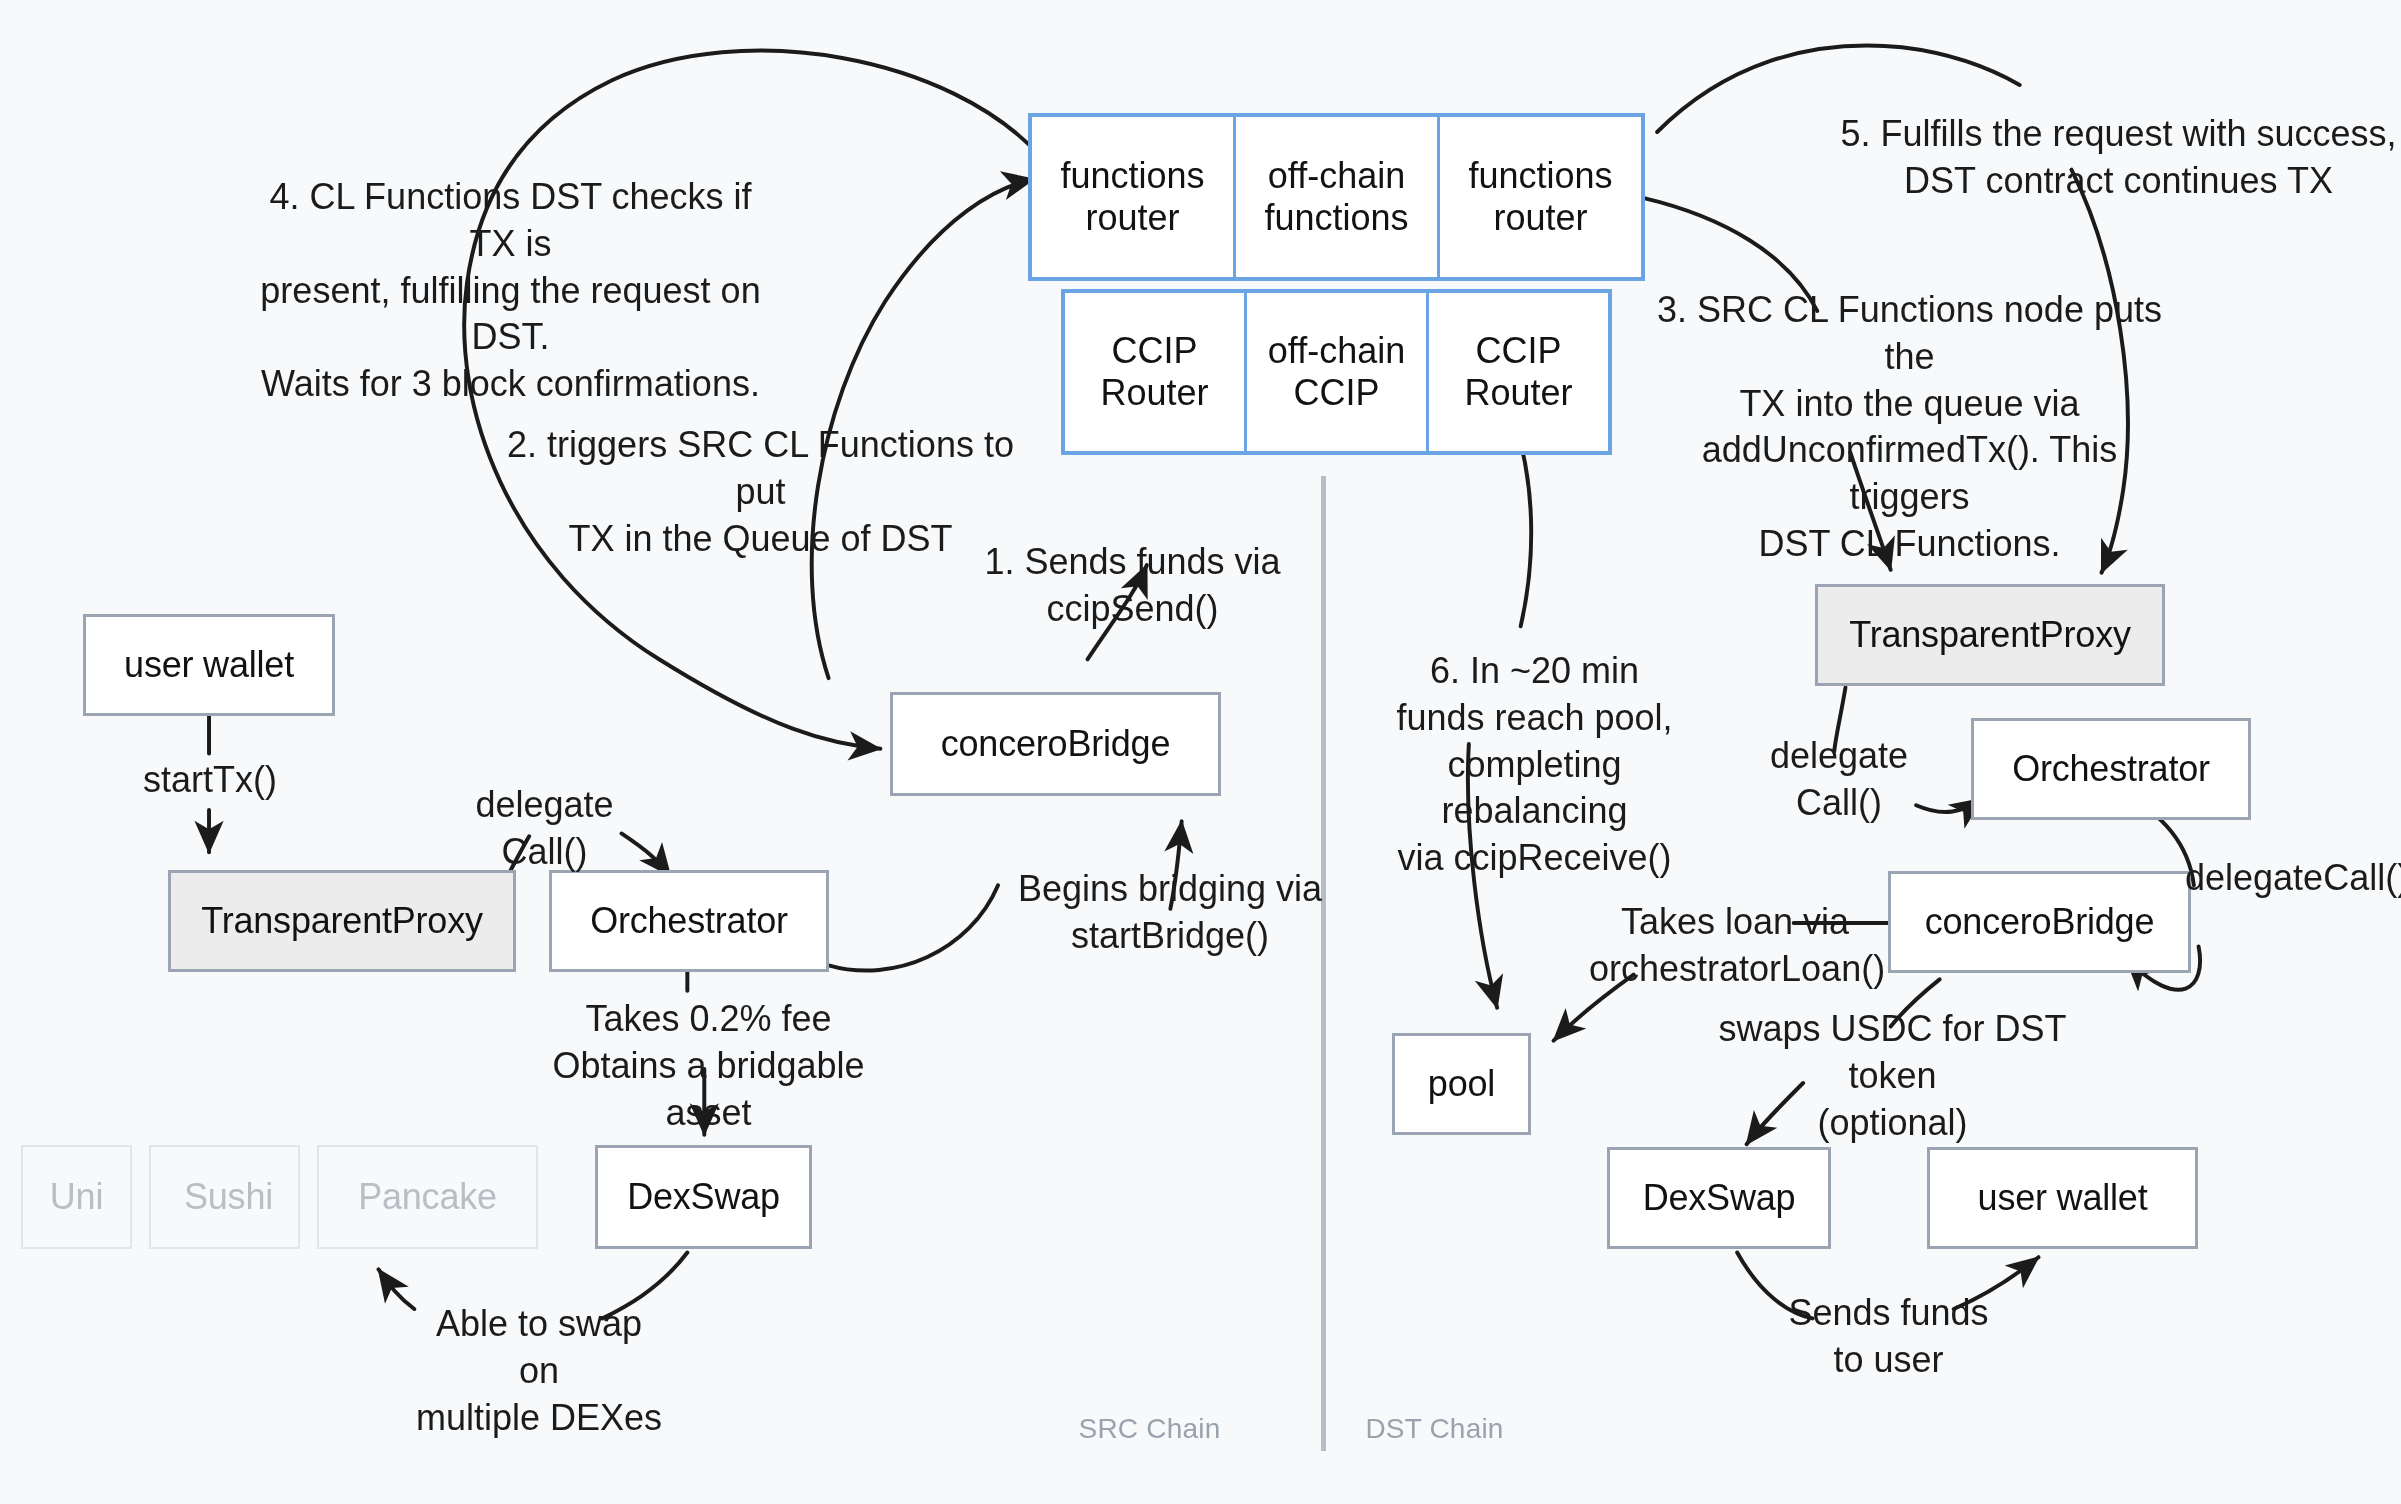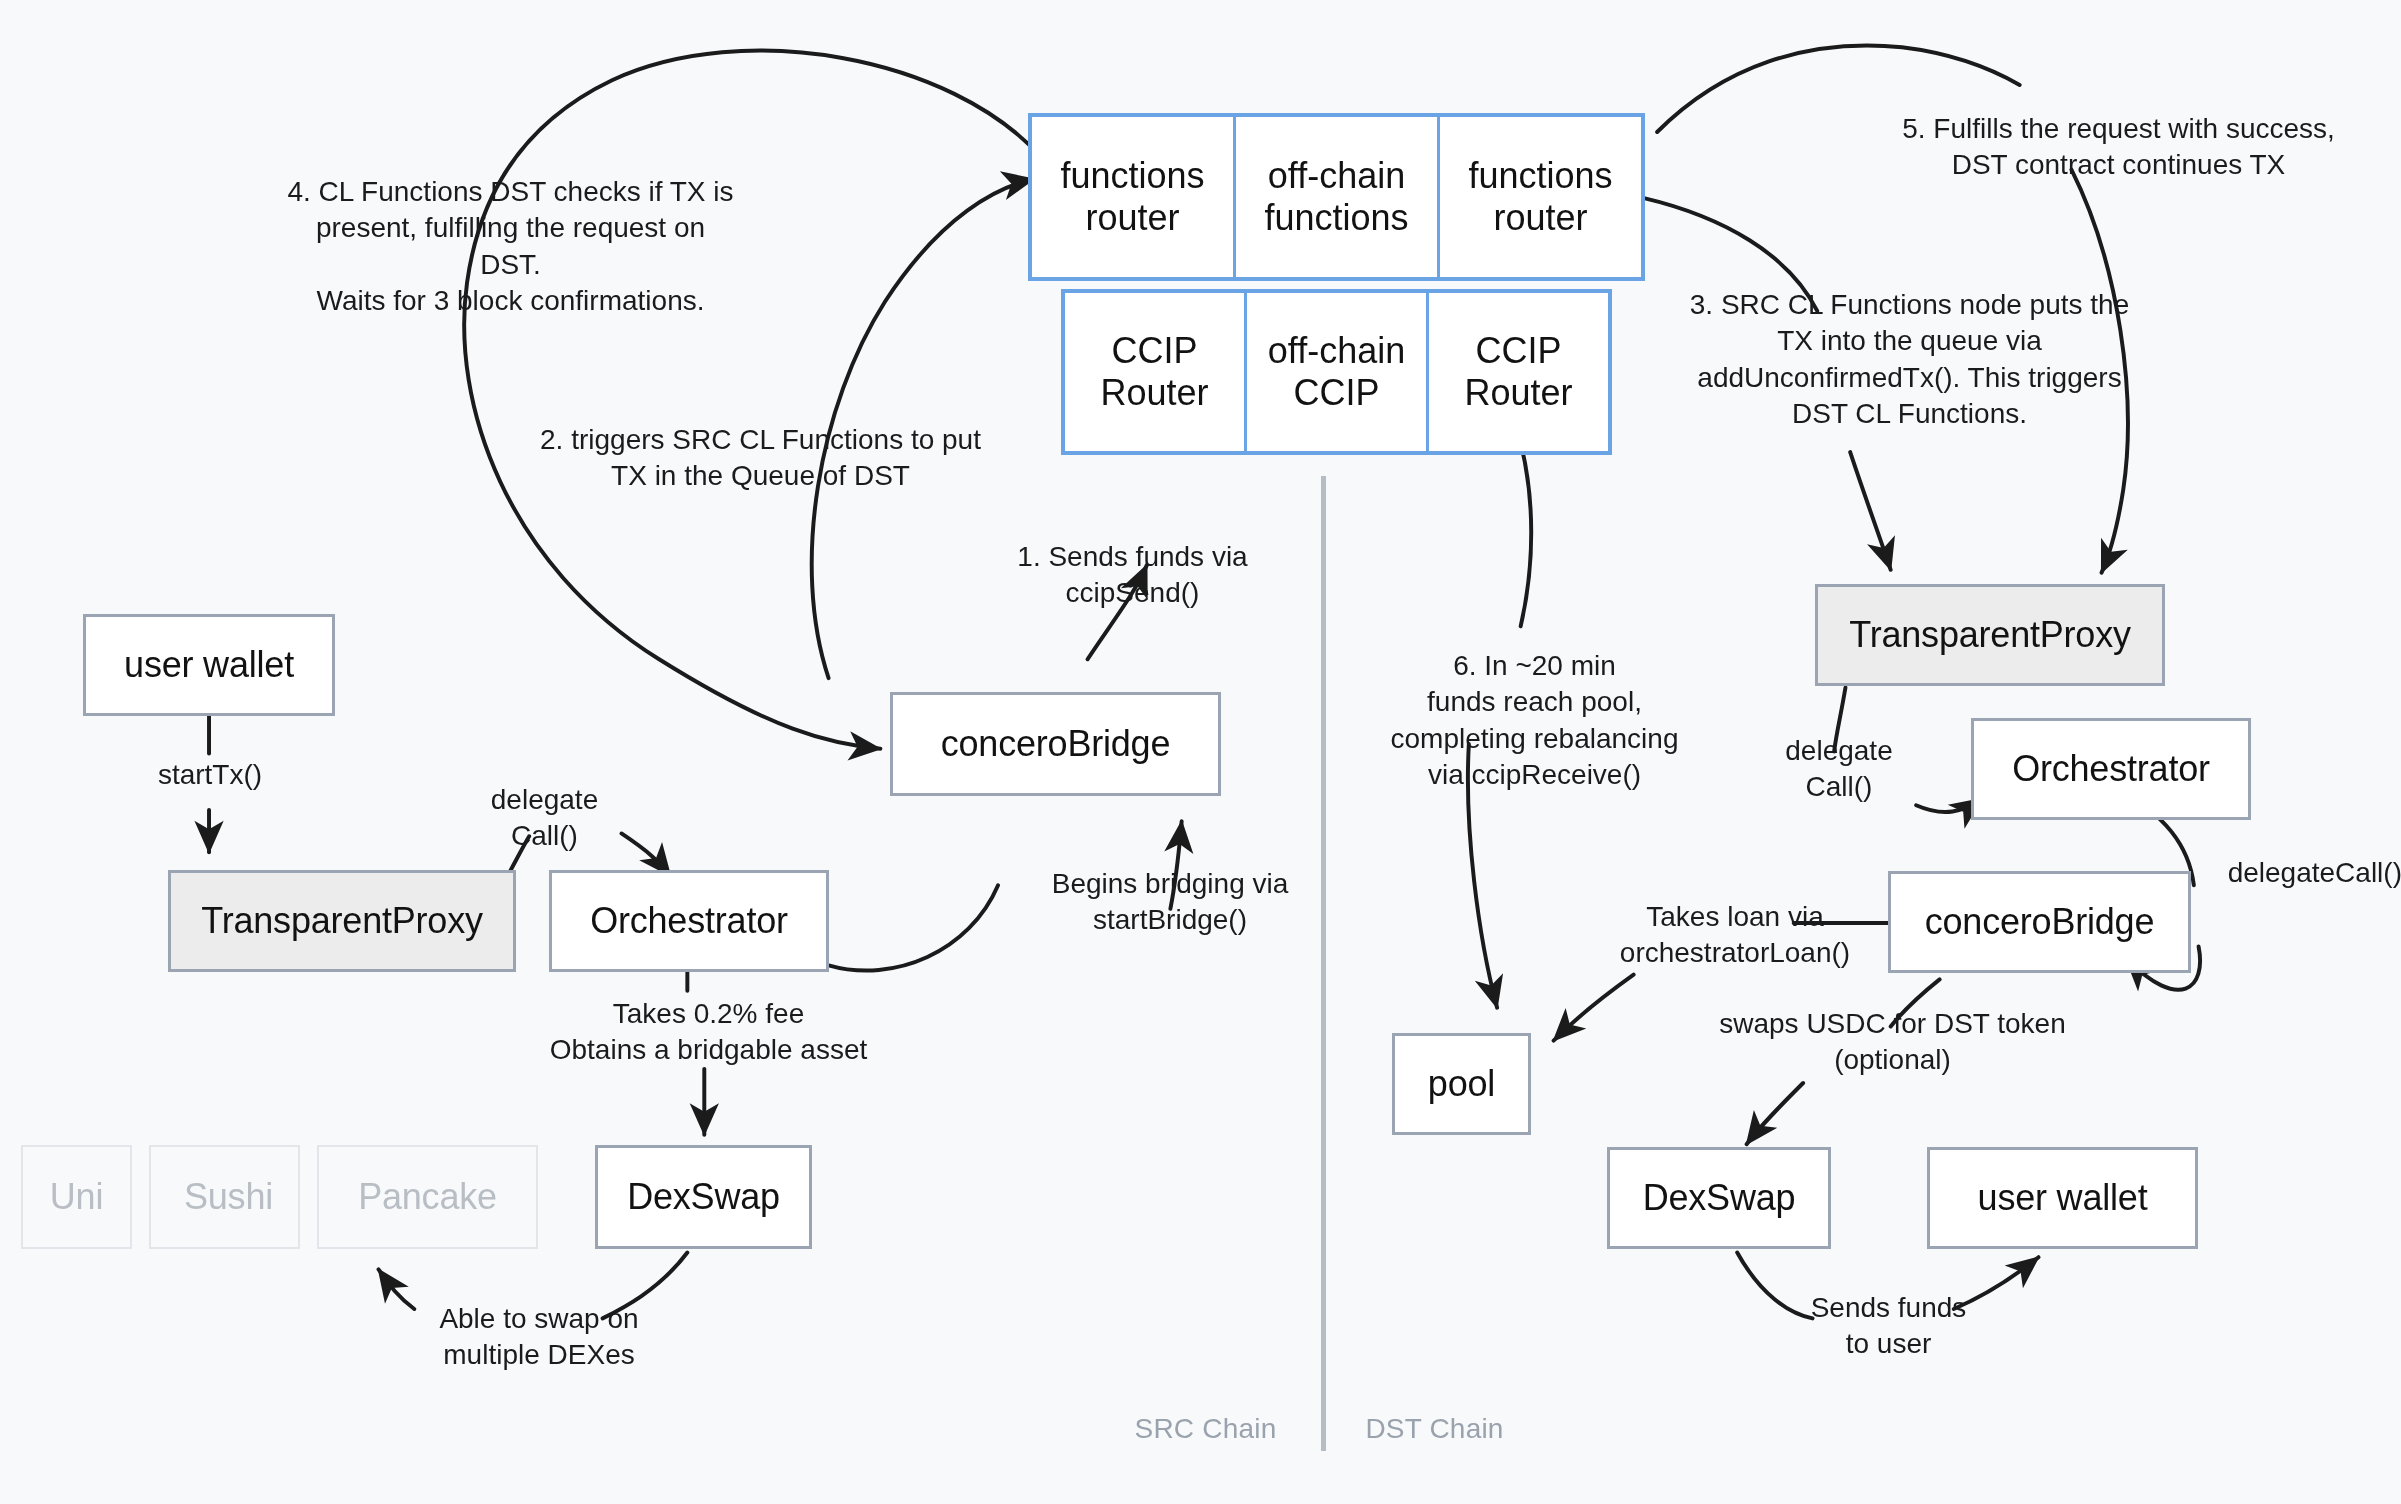--- a/index.html
+++ b/index.html
@@ -68,7 +68,7 @@
   .label {
     position: absolute;
     color: #1b1b1b;
-    font-size: 28px;
+    font-size: 36px;
     line-height: 1.30;
     text-align: center;
     white-space: pre-line;

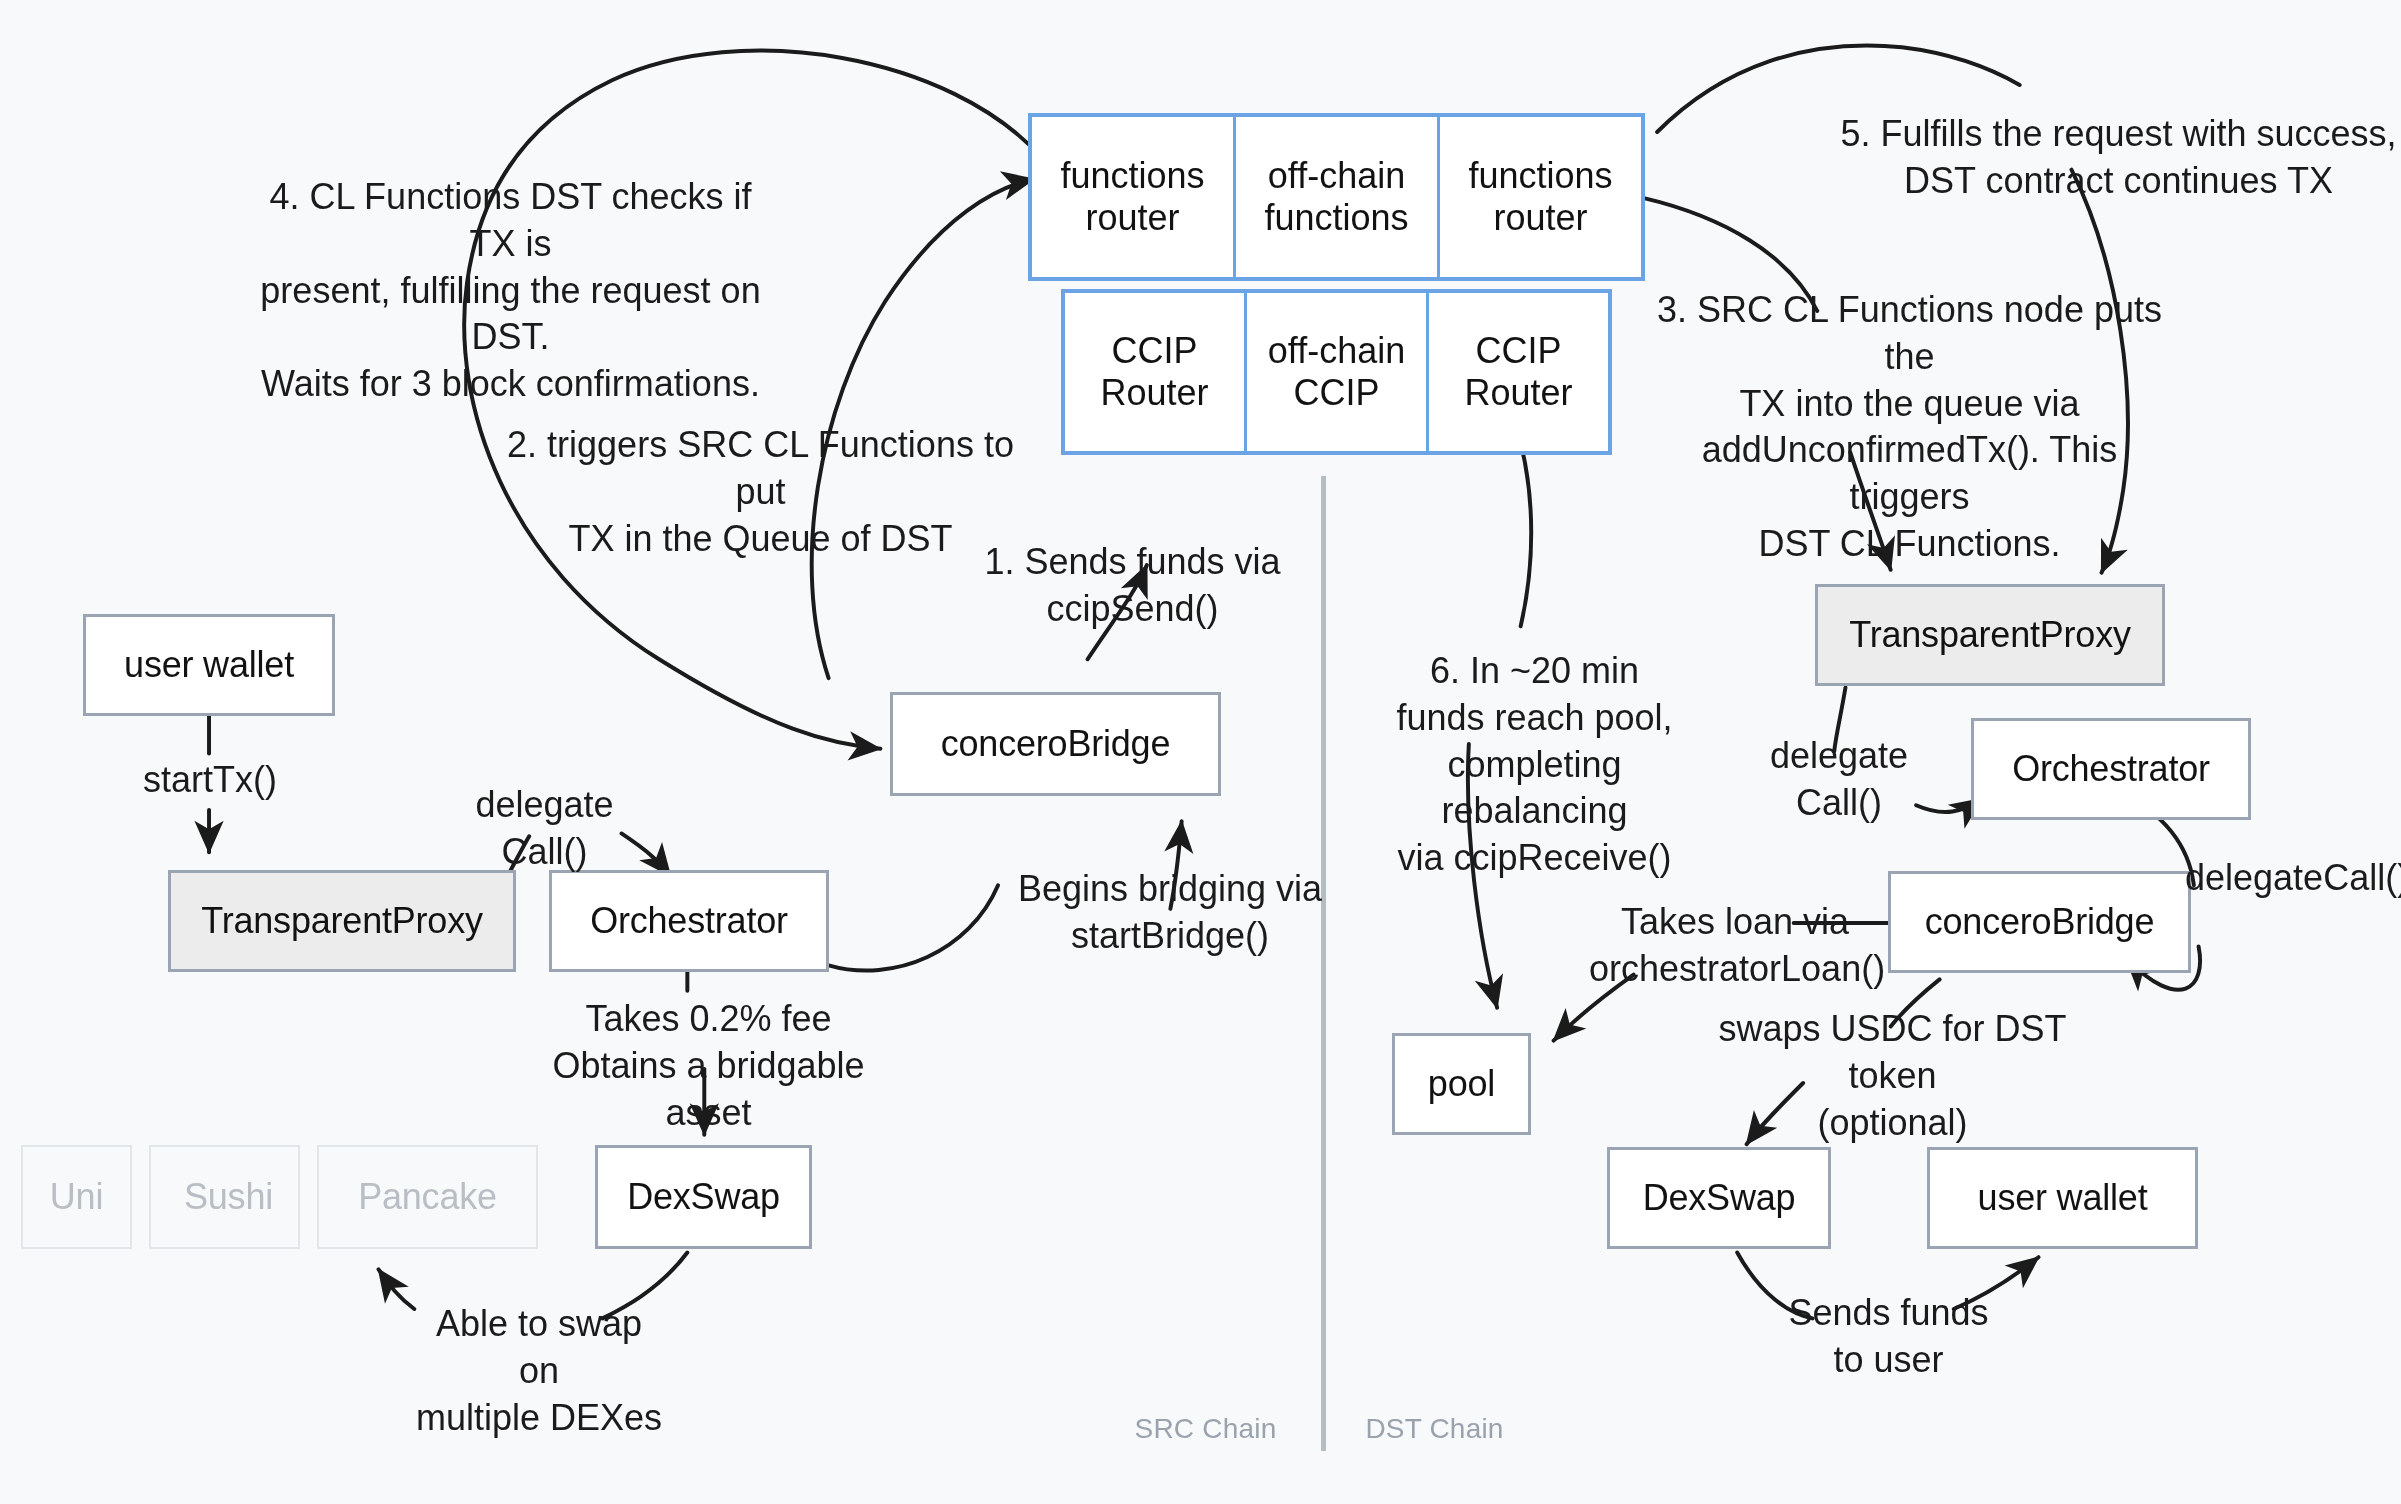--- a/index.html
+++ b/index.html
@@ -253,7 +253,7 @@
 
   <div class="divider" style="left:1321px; top:476px; height:975px;"></div>
 
-  <div class="label chain" style="left:1116px; top:1411px; width:179px; text-align:center;">SRC Chain</div>
+  <div class="label chain" style="left:1060px; top:1411px; width:179px; text-align:center;">SRC Chain</div>
 
   <div class="label chain" style="left:1345px; top:1411px; width:179px; text-align:center;">DST Chain</div>
 

